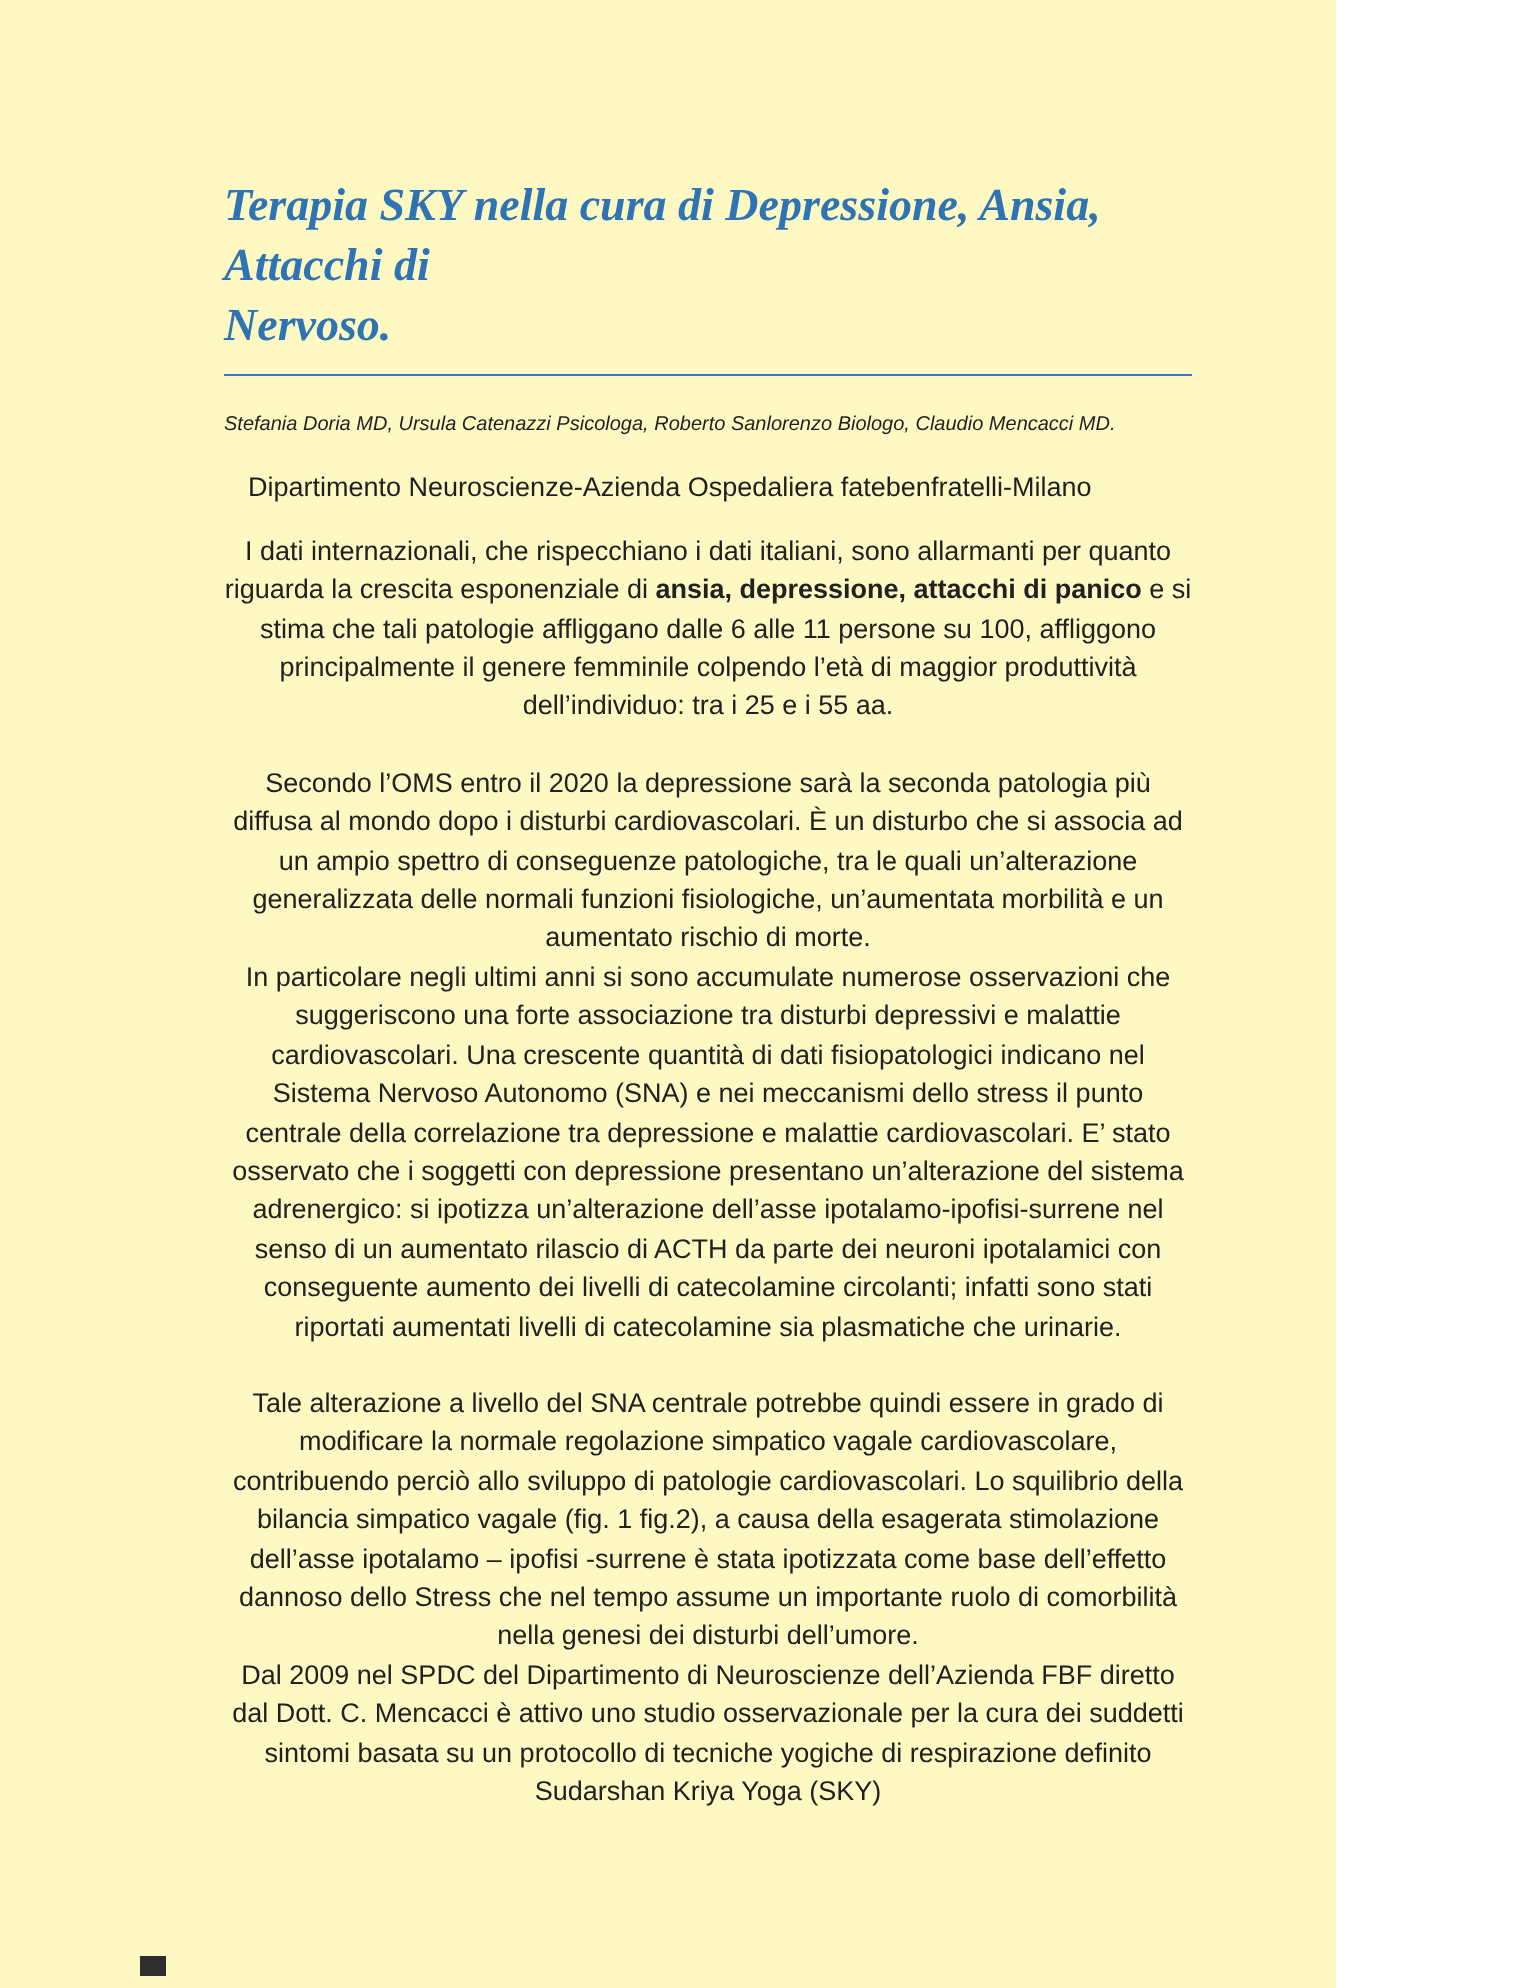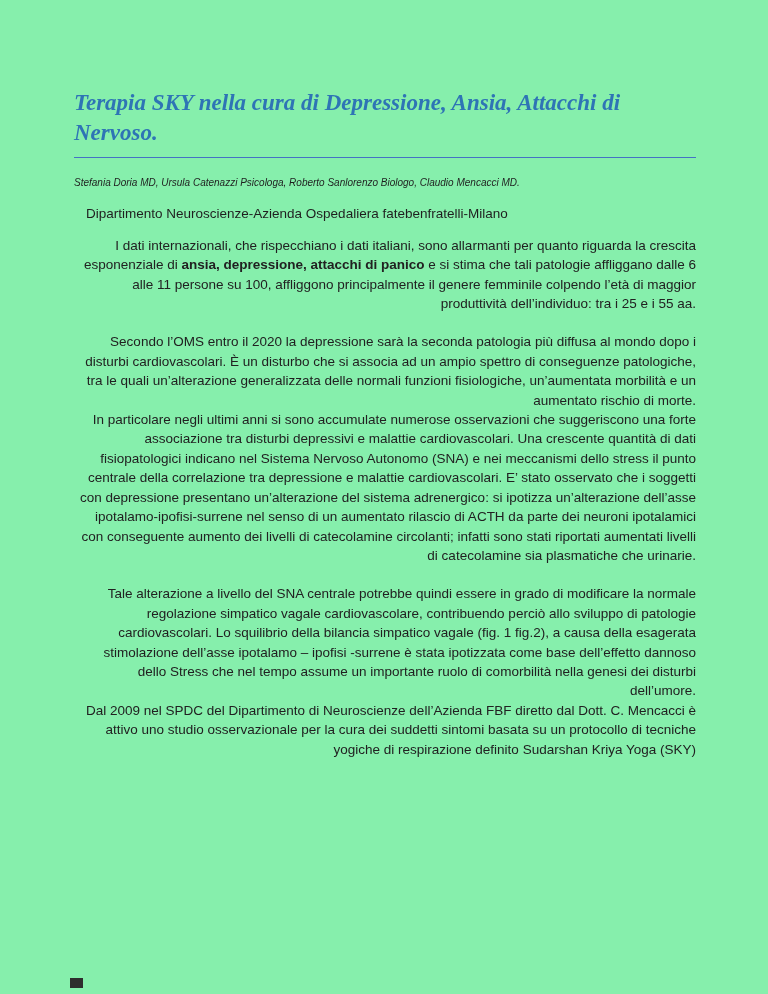--- a/index.html
+++ b/index.html
@@ -10,10 +10,10 @@
   }
   .page {
     position: relative;
-    width: 768px;
+    width: 668px;
     height: 994px;
-    background: #86efac;
-    padding: 88px 72px 0 74px;
+    background: #fef9c3;
+    padding: 88px 72px 0 112px;
     overflow: hidden;
     font-family: "Liberation Sans", sans-serif;
     color: #212121;

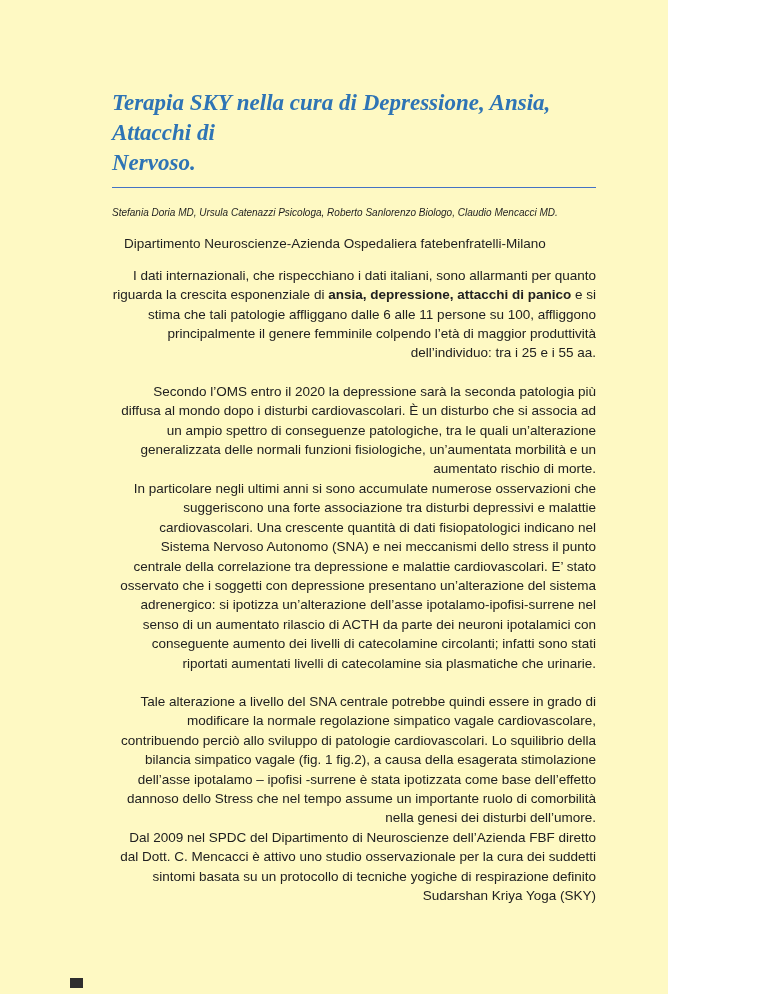--- a/index.html
+++ b/index.html
@@ -59,7 +59,7 @@
     line-height: 19.4px;
     color: #212121;
     white-space: pre-line;
-    text-align: right;
+    text-align: center;
   }
   .para:last-child { margin-bottom: 0; }
   .para .inline-bold { font-weight: 700; }

